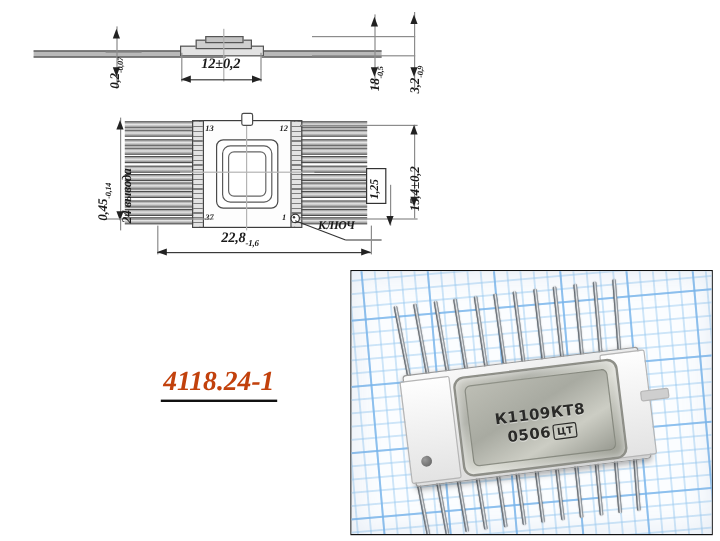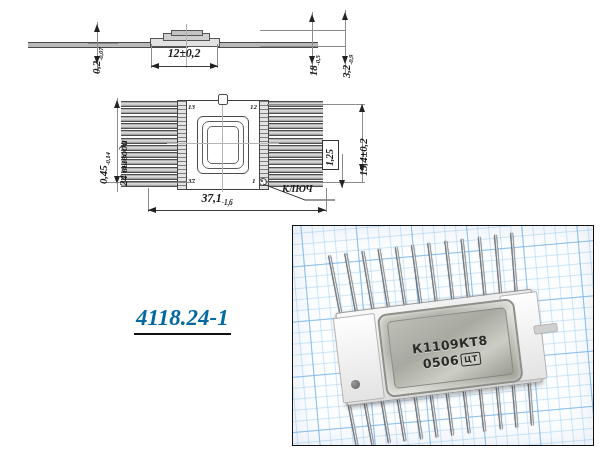--- a/index.html
+++ b/index.html
@@ -30,7 +30,7 @@
   .lead-plane{position:absolute;background:#b9b9b9;border-top:1px solid #4a4a4a;border-bottom:1px solid #4a4a4a;}
 
   
-  #planview{position:absolute;left:17px;top:92px;width:360px;height:120px;text-align:center;}
+  #planview{position:absolute;left:0;top:92px;width:360px;height:120px;text-align:center;}
   .finL,.finR{position:absolute;height:4px;
       background:linear-gradient(180deg,#9a9a9a 0%,#e6e6e6 45%,#8f8f8f 100%);
       border-top:1px solid #4f4f4f;border-bottom:1px solid #4f4f4f;}

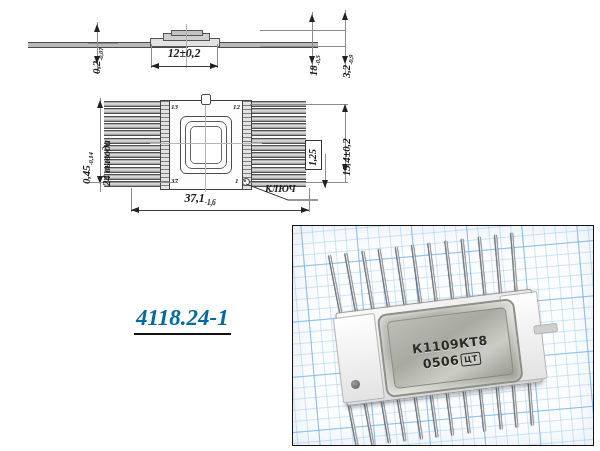--- a/index.html
+++ b/index.html
@@ -235,7 +235,7 @@
     <div class="ar ar-l" style="left:131px;top:115px;"></div>
     <div class="ar ar-r" style="left:301px;top:115px;"></div>
     <div class="lbl" style="left:200px;top:99px;font-size:12px;transform:translateX(-50%);">
-      <span>37,1</span><span class="tol">-1,6</span>
+      <span>22,8</span><span class="tol">-1,6</span>
     </div>
   </div>
 

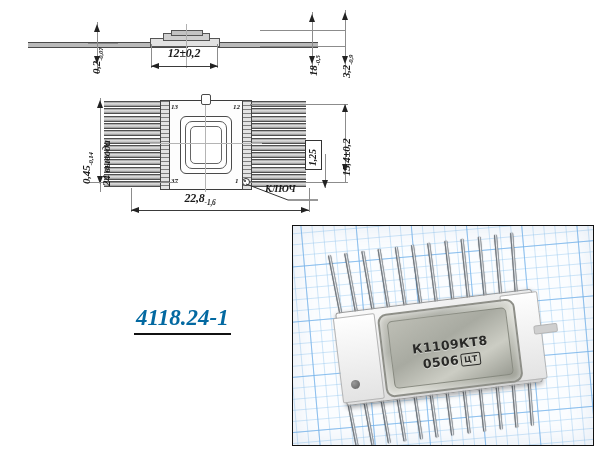--- a/index.html
+++ b/index.html
@@ -50,7 +50,7 @@
 
   
   #partno{position:absolute;left:134px;top:305px;font-style:italic;font-weight:700;
-      font-size:23px;letter-spacing:0px;color:#0369a1;
+      font-size:23px;letter-spacing:0px;color:#c2410c;
       border-bottom:2px solid #111;padding:0 2px 2px 2px;}
 
   

